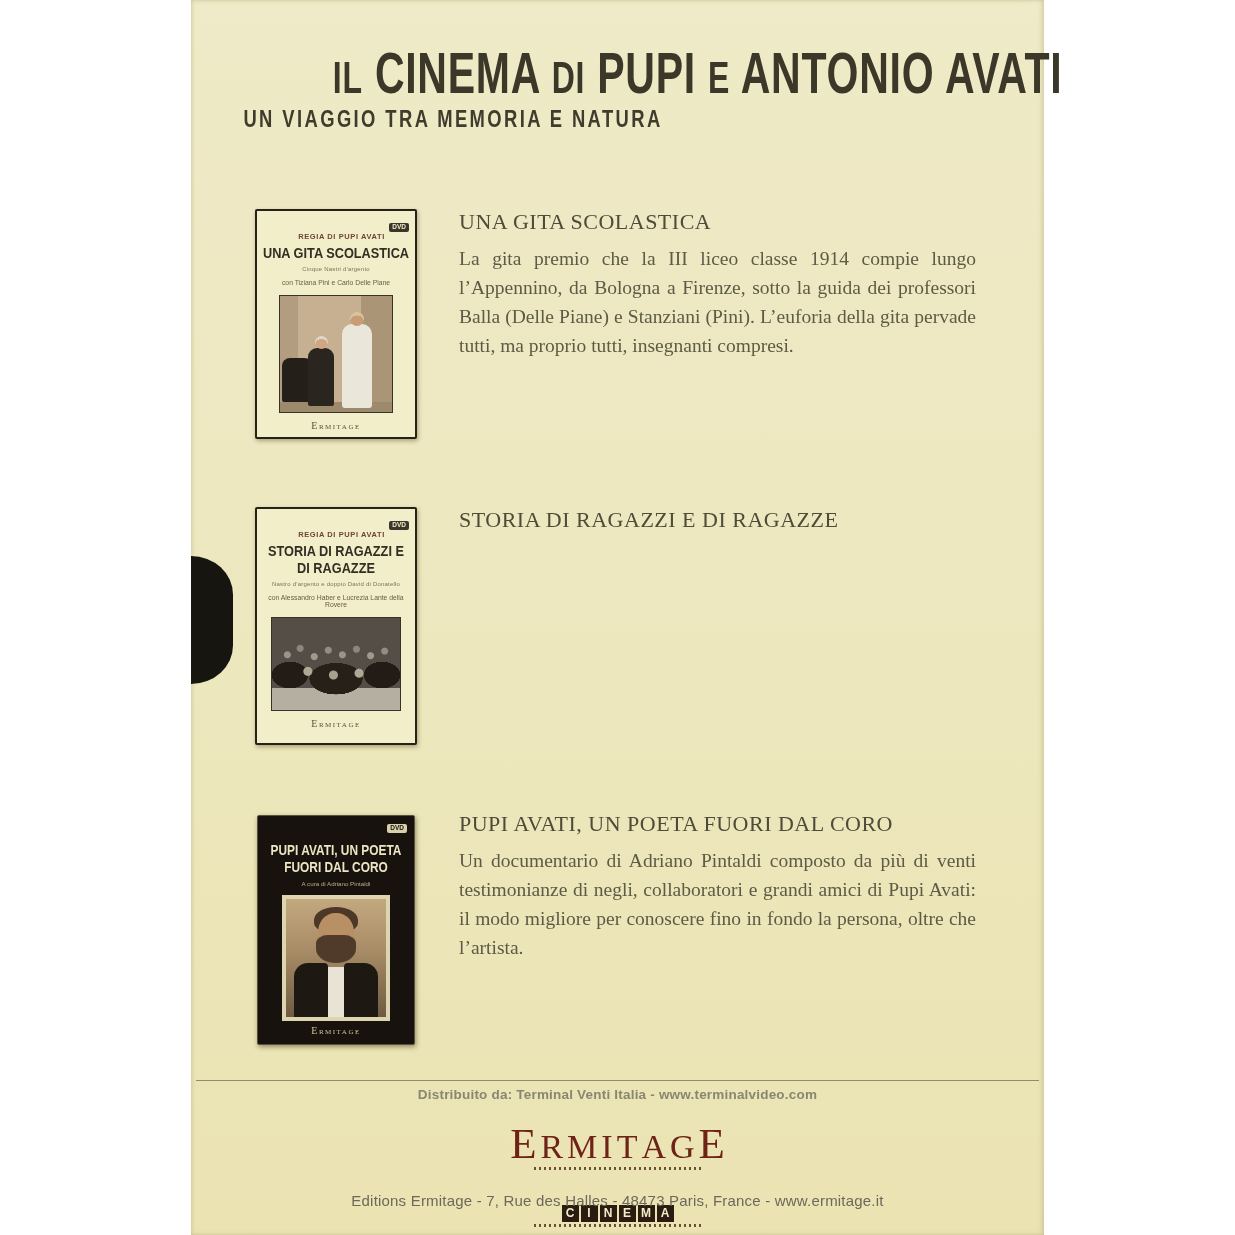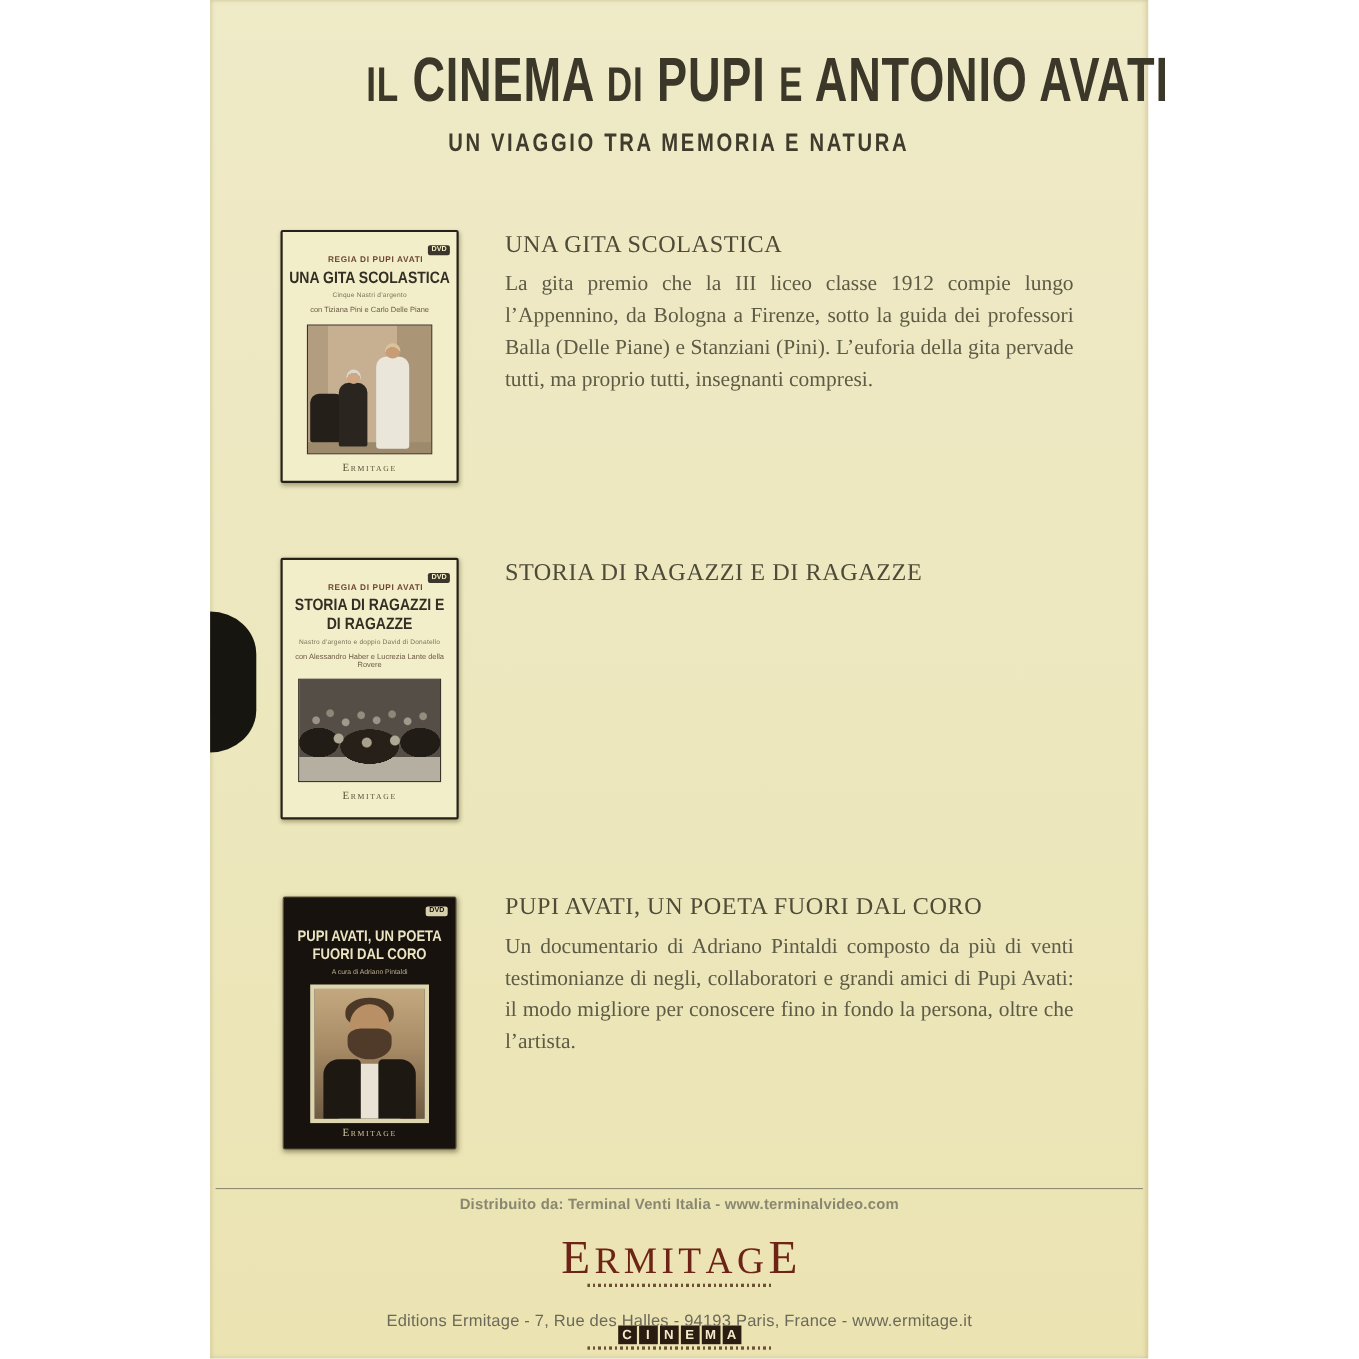--- a/index.html
+++ b/index.html
@@ -14,7 +14,7 @@
         border-radius:0 70px 70px 0 / 0 64px 64px 0;}
 
   
-  .hdr{position:absolute;top:40px;left:0;width:100%;text-align:center;color:#3c392b;}
+  .hdr{position:absolute;top:40px;left:0;width:100%;text-align:left;color:#3c392b;}
   .main-title{font-family:"Liberation Sans",sans-serif;font-weight:bold;font-size:57px;
         letter-spacing:1px;white-space:nowrap;display:inline-block;
         transform:scaleX(.72);transform-origin:50% 50%;color:#3b382a;}

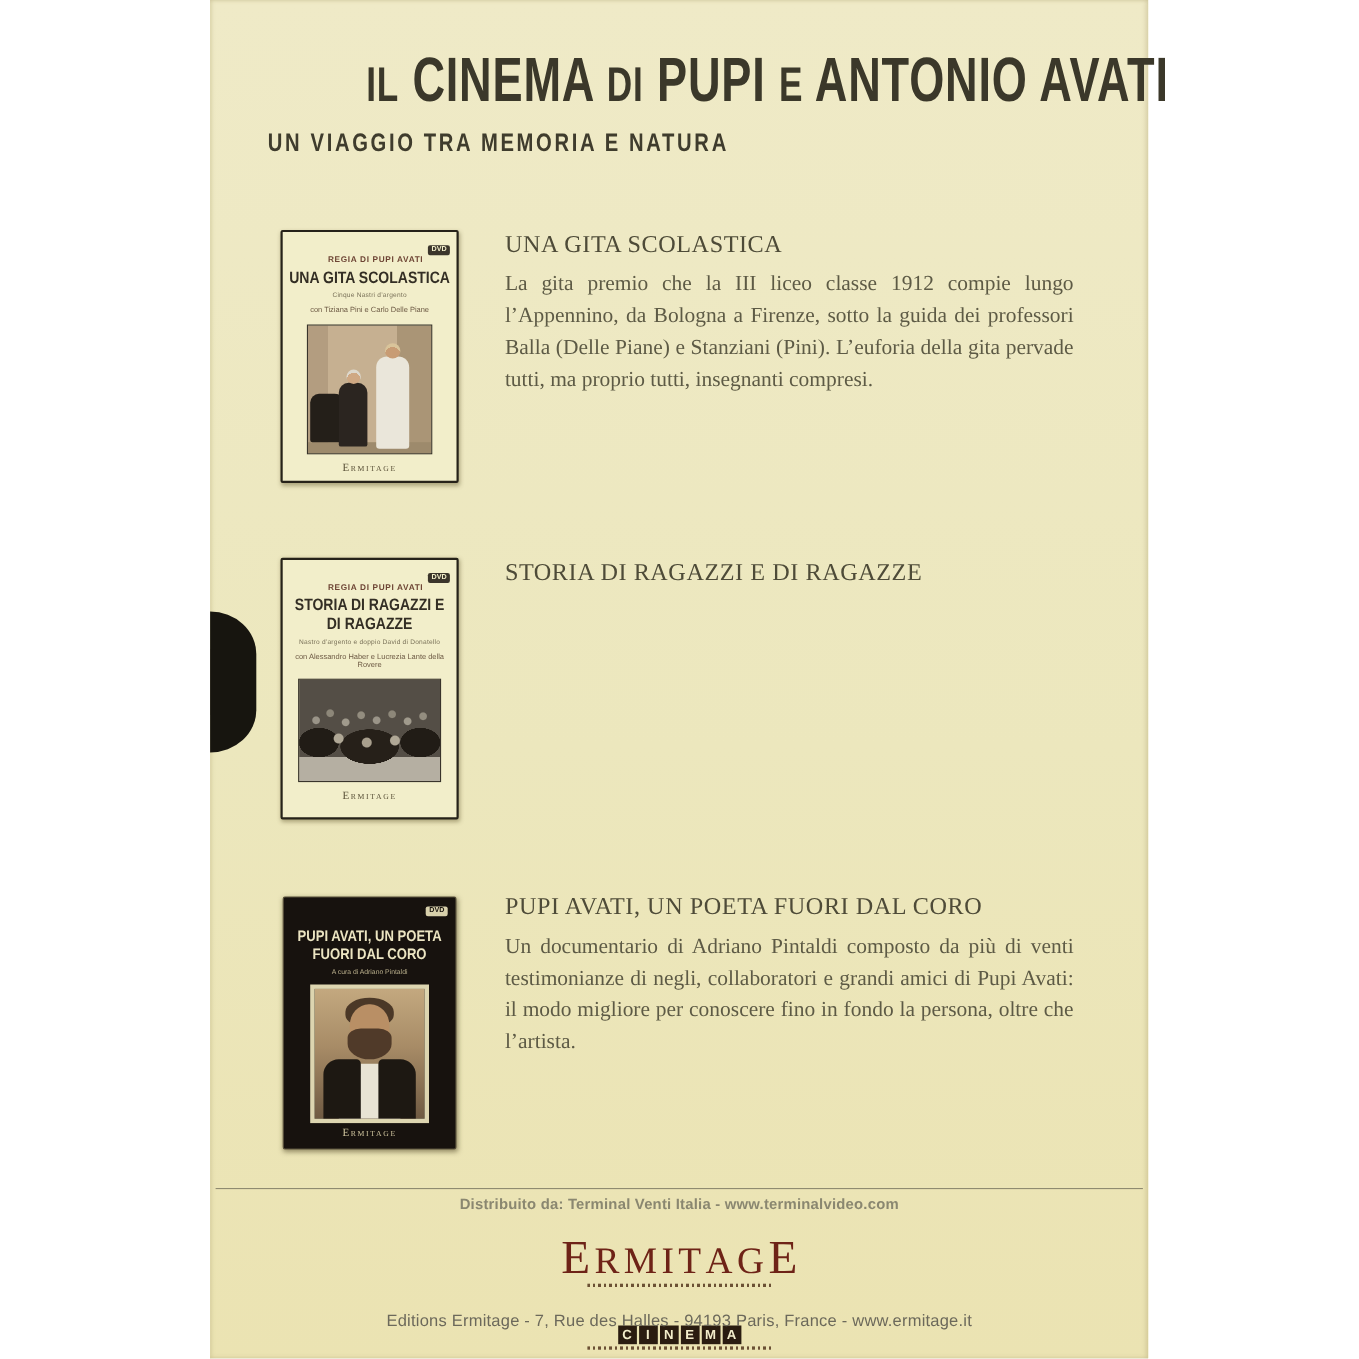--- a/index.html
+++ b/index.html
@@ -19,7 +19,7 @@
         letter-spacing:1px;white-space:nowrap;display:inline-block;
         transform:scaleX(.72);transform-origin:50% 50%;color:#3b382a;}
   .main-title .t-small{font-size:.78em;}
-  .subtitle{margin-top:10px;}
+  .subtitle{}
   .subtitle>span{font-family:"Liberation Sans",sans-serif;font-weight:bold;font-size:23px;
         letter-spacing:3px;white-space:nowrap;display:inline-block;
         transform:scaleX(.8);transform-origin:50% 50%;color:#3f3c2d;}

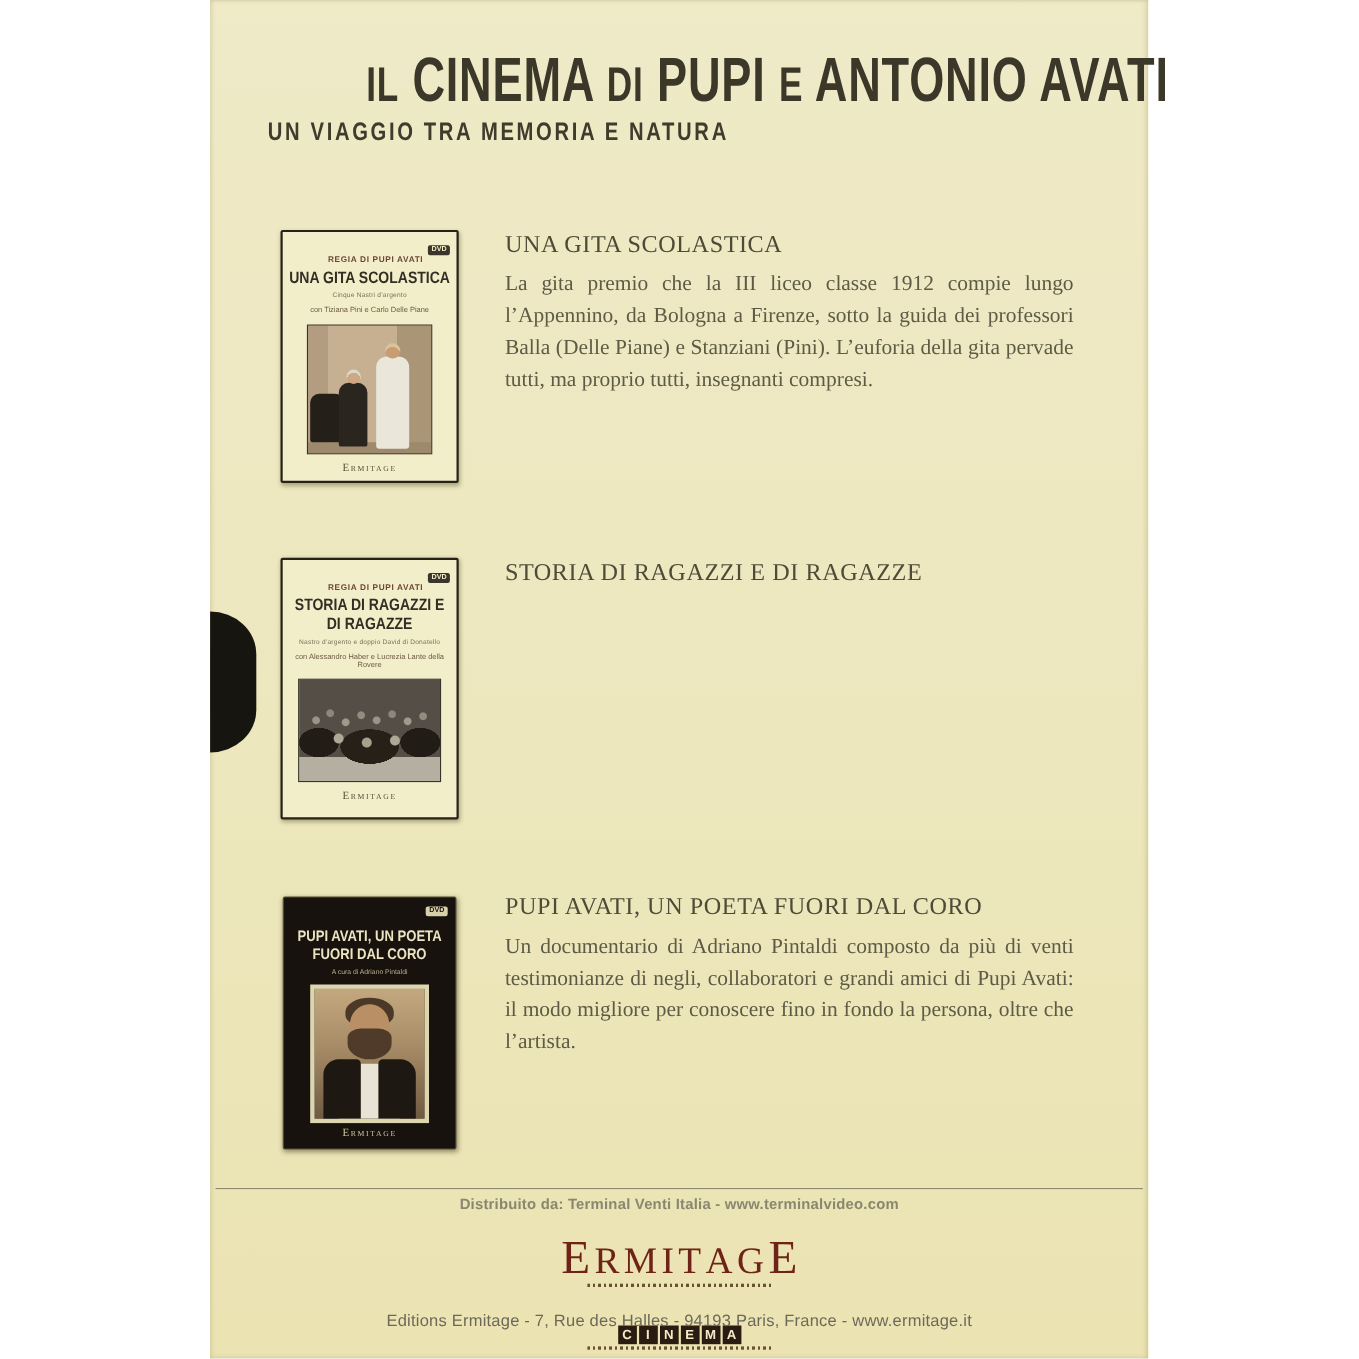--- a/index.html
+++ b/index.html
@@ -156,7 +156,7 @@
       </div>
       <div class="desc">
         <h2>UNA GITA SCOLASTICA</h2>
-        <p>La gita premio che la III liceo classe 1912 compie lungo l’Appennino, da Bologna a Firenze, sotto la guida dei professori Balla (Delle Piane) e Stanziani (Pini). L’euforia della gita pervade tutti, ma proprio tutti, insegnanti compresi.</p>
+        <p>La gita premio che la III liceo classe 1914 compie lungo l’Appennino, da Bologna a Firenze, sotto la guida dei professori Balla (Delle Piane) e Stanziani (Pini). L’euforia della gita pervade tutti, ma proprio tutti, insegnanti compresi.</p>
       </div>
     </section>
 

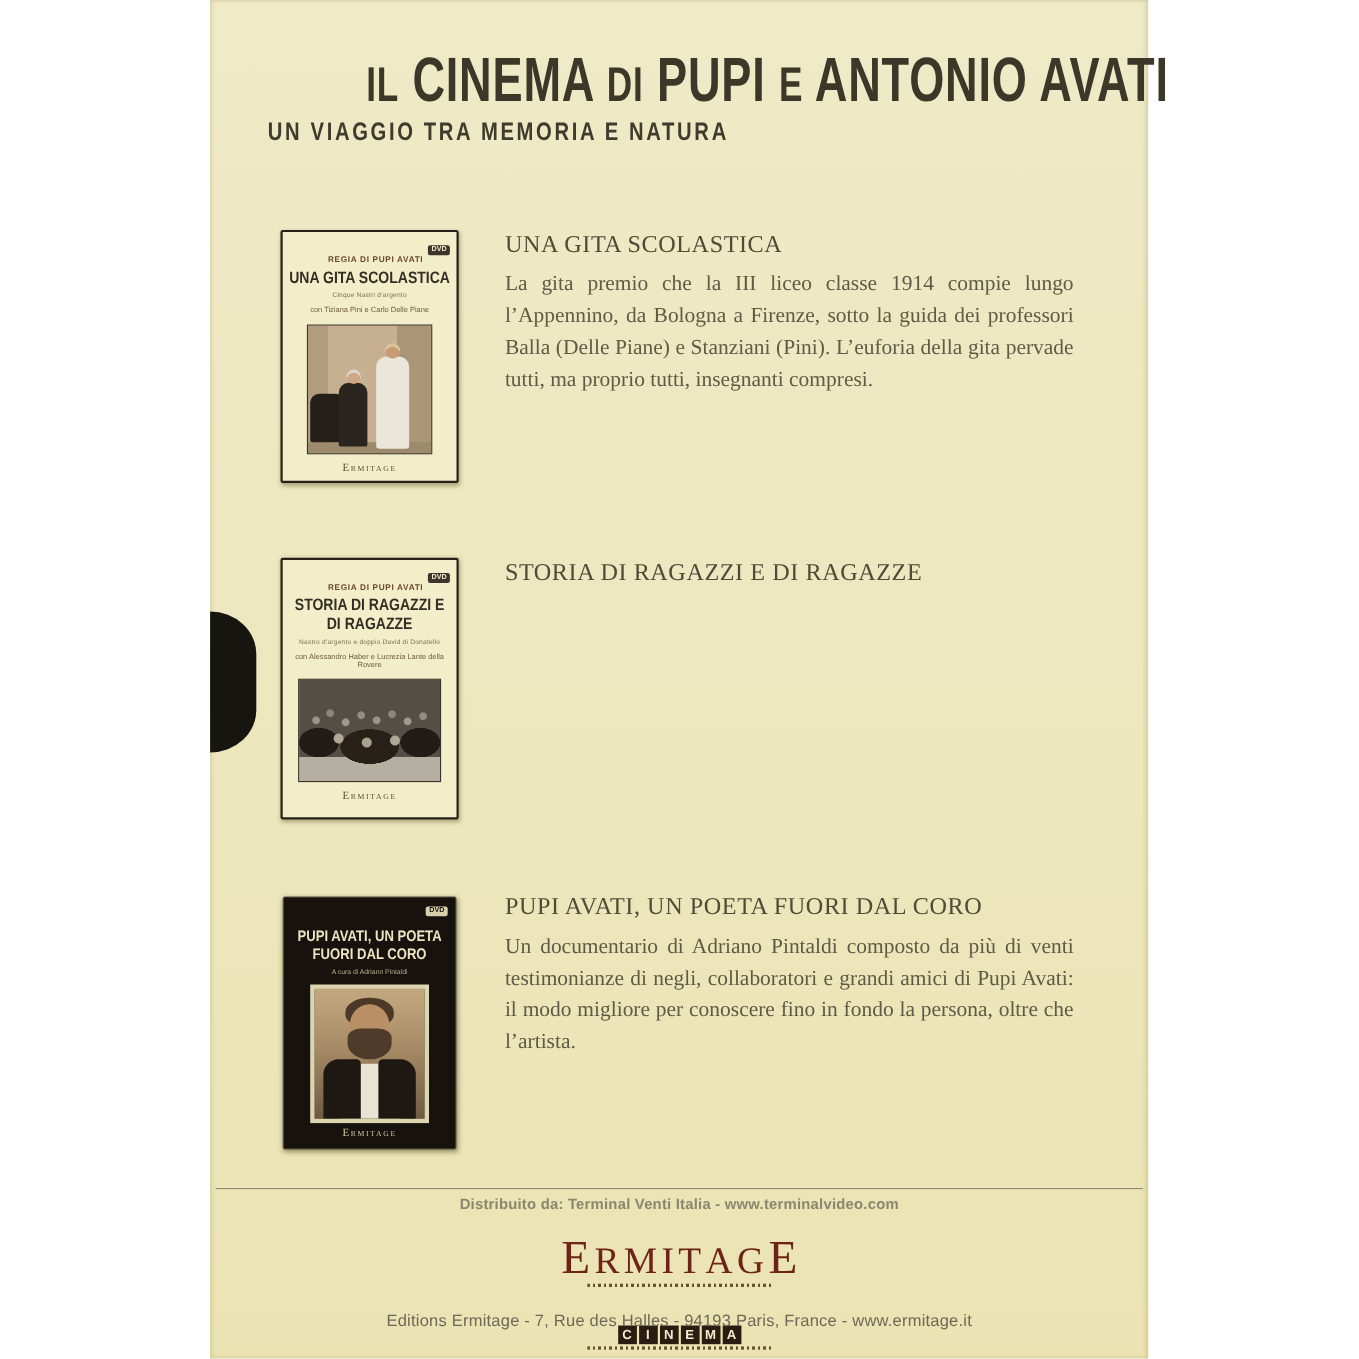--- a/index.html
+++ b/index.html
@@ -212,7 +212,7 @@
       <div class="cine-row"><span>C</span><span>I</span><span>N</span><span>E</span><span>M</span><span>A</span></div>
       <div class="perf"></div>
     </div>
-    <div class="address">Editions Ermitage - 7, Rue des Halles - 94193 Paris, France - www.ermitage.it</div>
+    <div class="address">Editions Ermitage - 7, Rue des Halles - 48473 Paris, France - www.ermitage.it</div>
   </div>
 </div>
 

